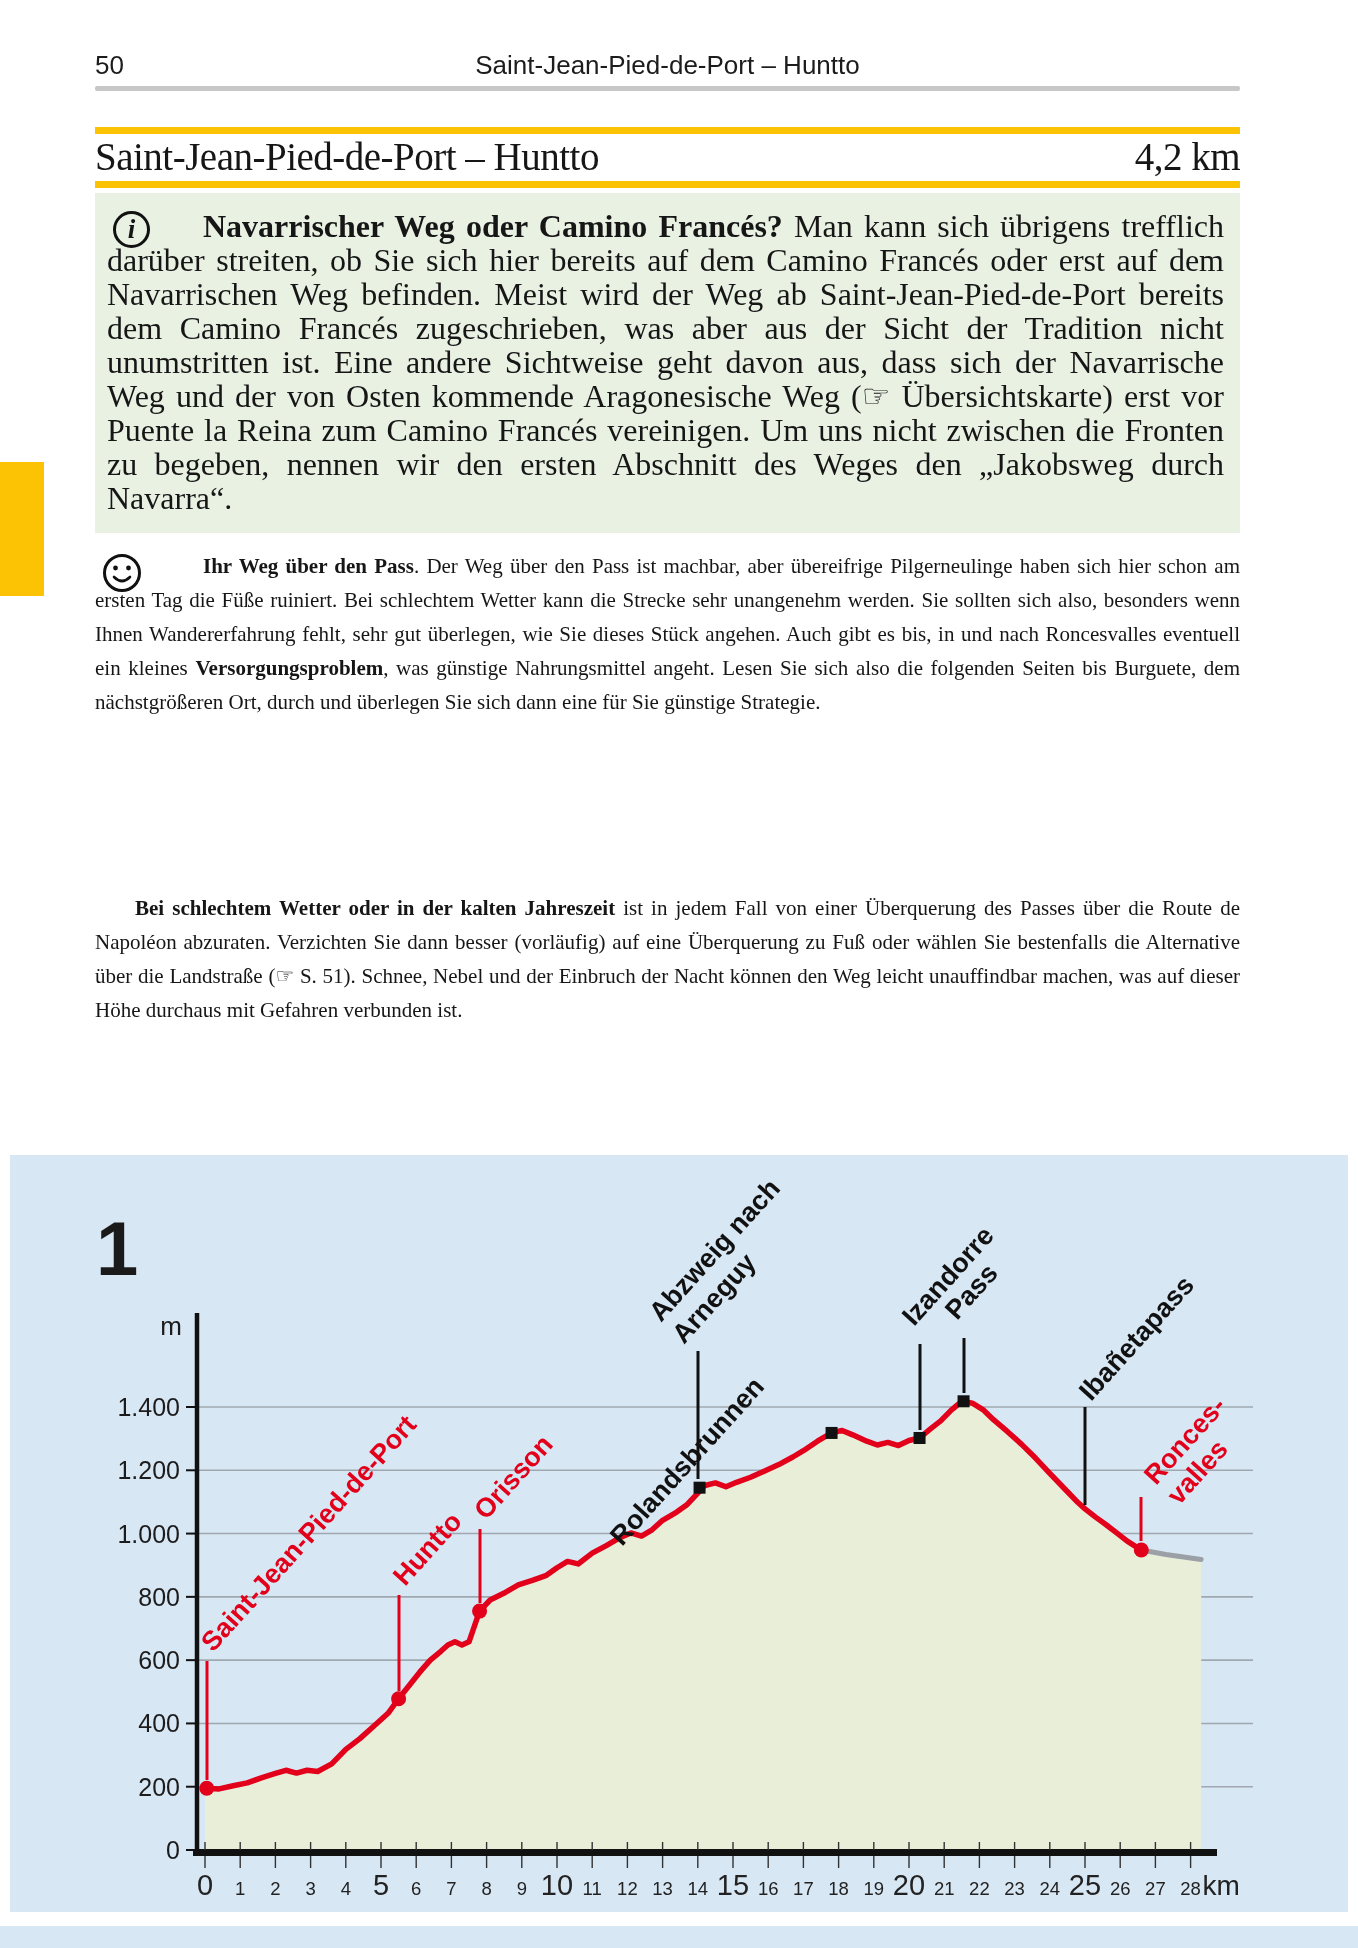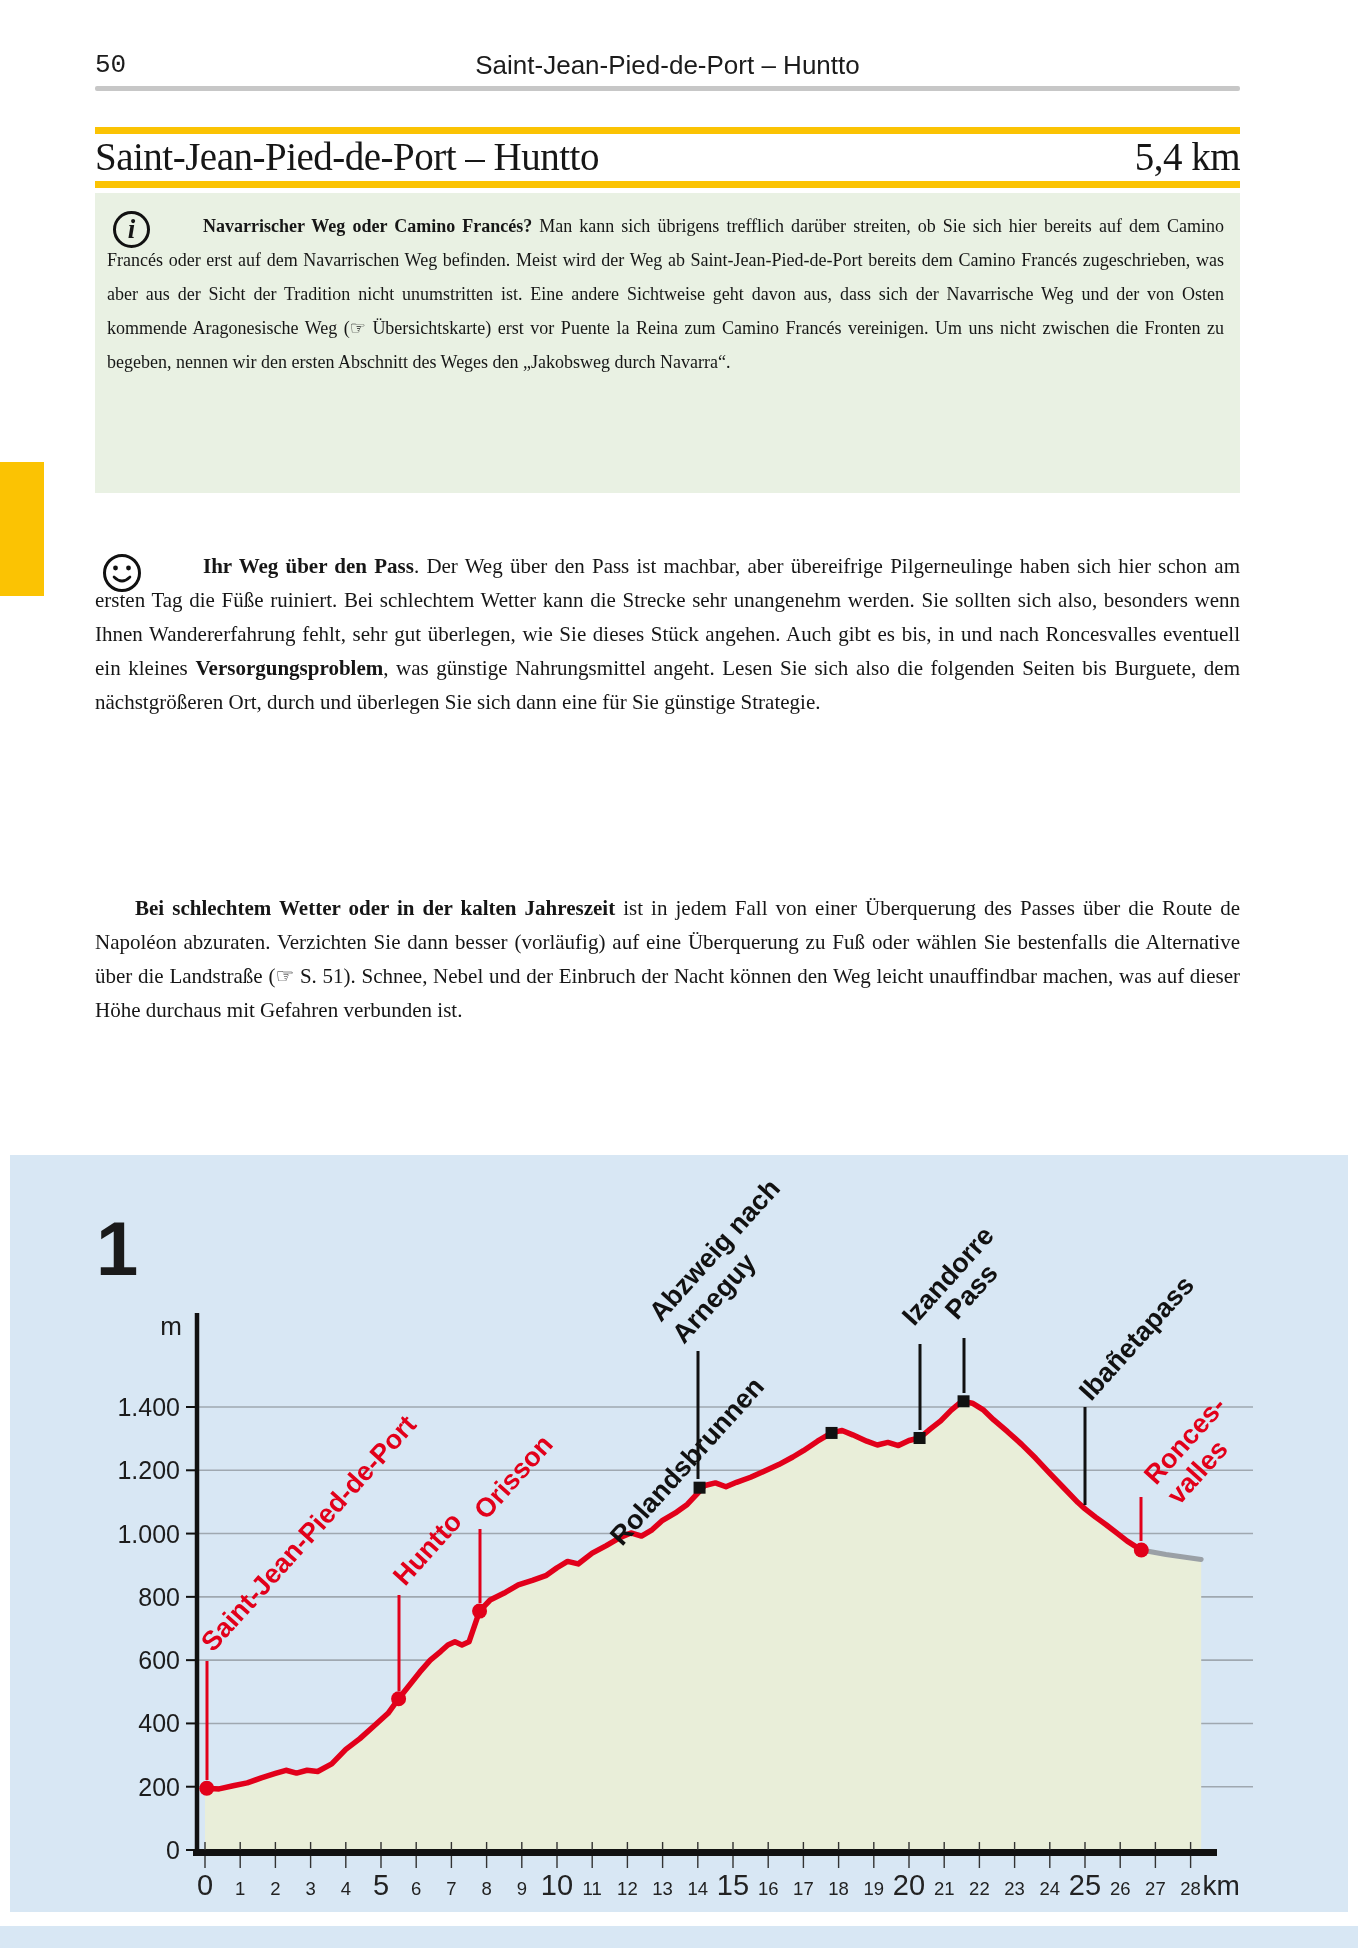--- a/index.html
+++ b/index.html
@@ -10,7 +10,7 @@
   .abs{position:absolute;}
   
   .pageheader{left:95px;top:50px;width:1145px;height:34px;font-family:"Liberation Sans",sans-serif;font-size:26px;color:#1c1c1c;}
-  .pagenum{position:absolute;left:0;top:0;font-family:Liberation Mono, monospace;}
+  .pagenum{position:absolute;left:0;top:0;}
   .runtitle{position:absolute;left:0;width:100%;text-align:center;top:0;}
   .grayrule{left:95px;top:86px;width:1145px;height:5px;background:#c7c7c7;border-radius:2px;}
   

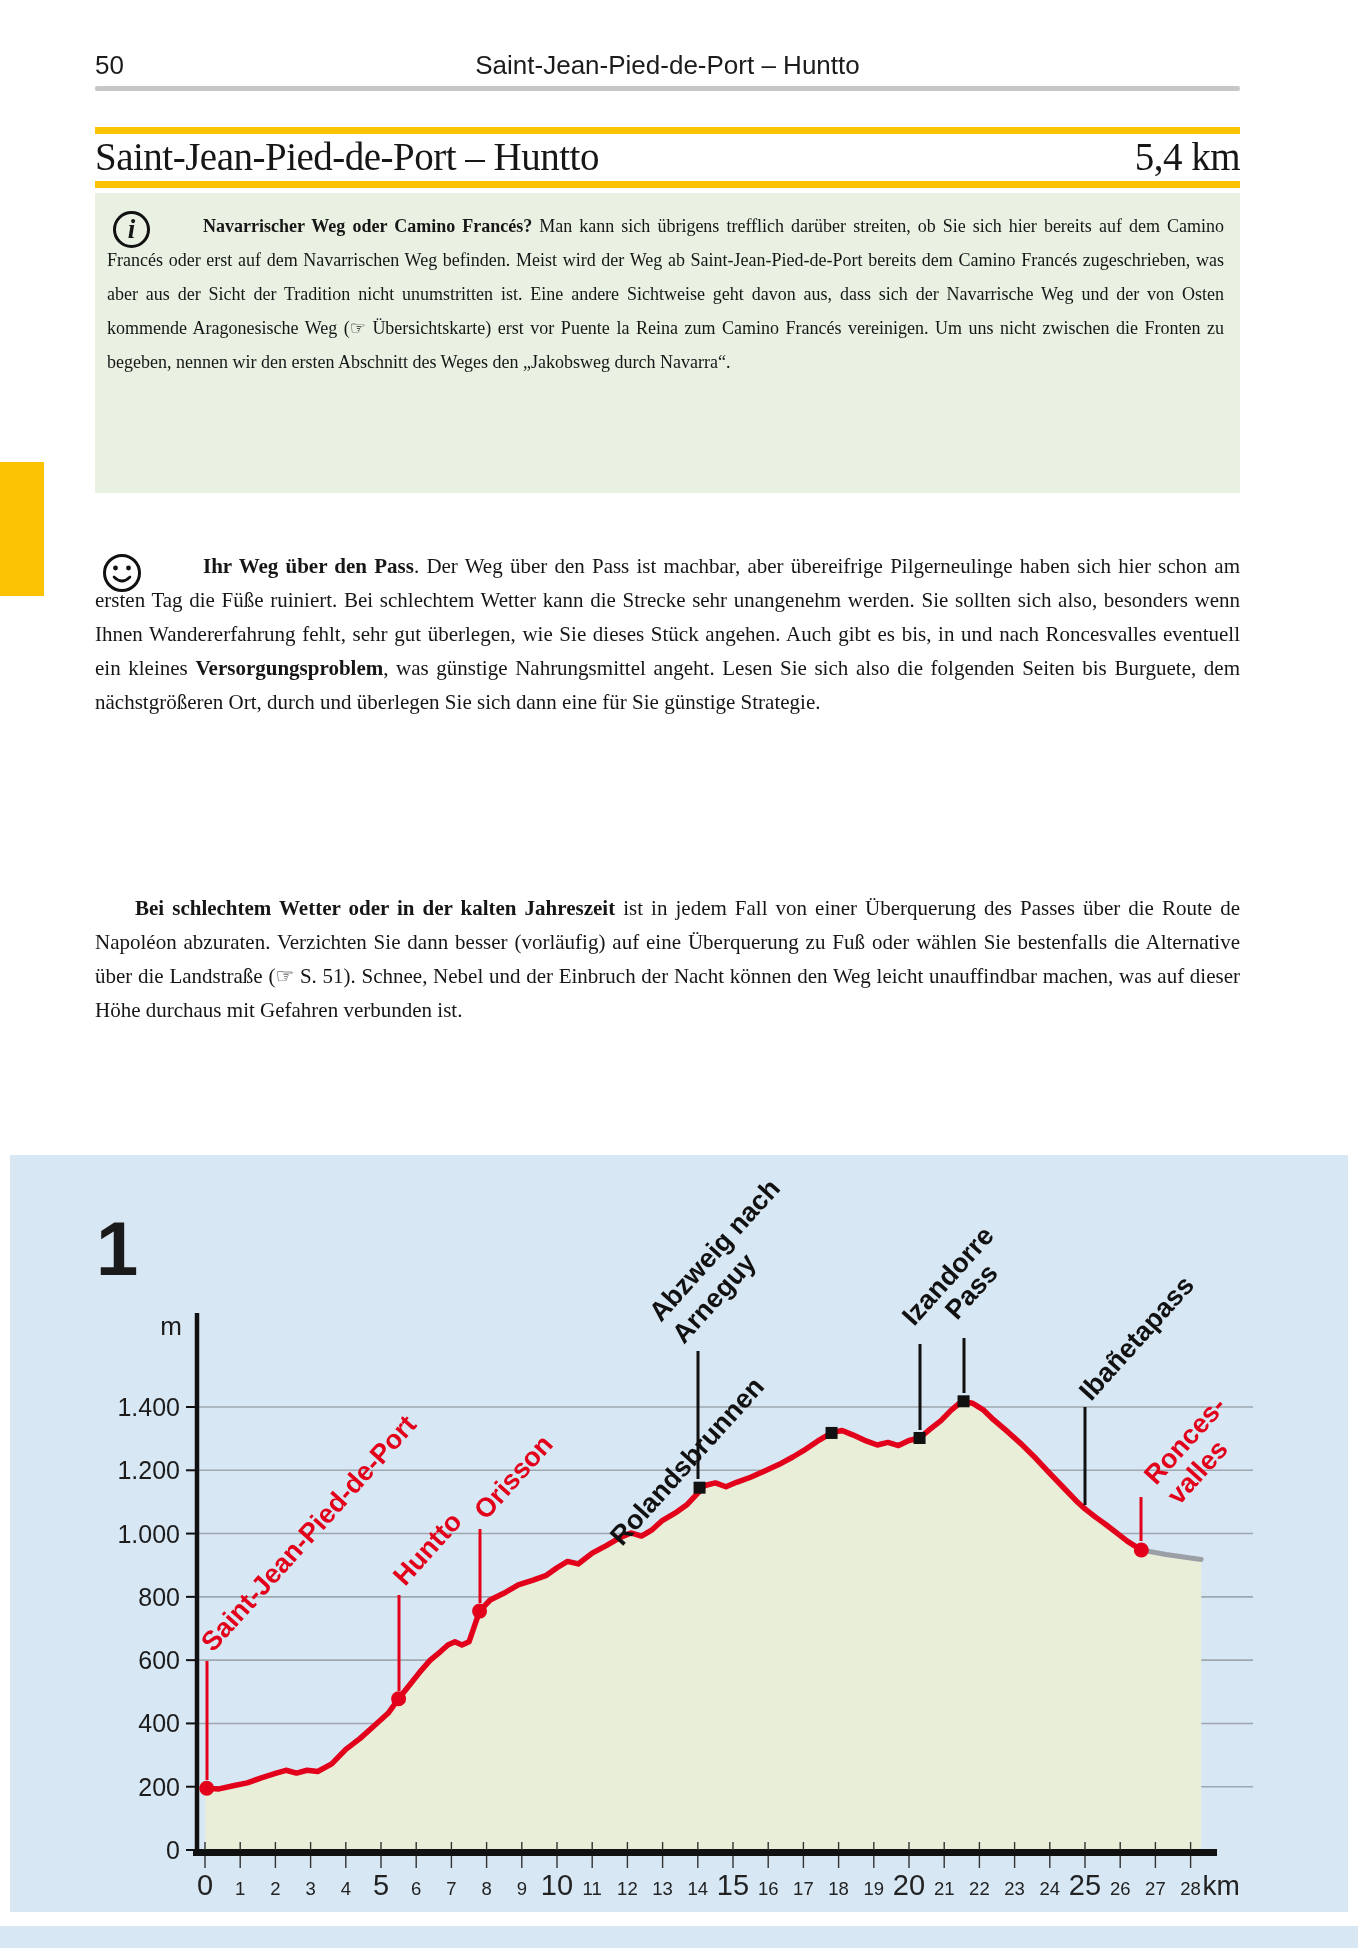--- a/index.html
+++ b/index.html
@@ -46,7 +46,7 @@
 <div class="abs ybar" style="top:127px"></div>
 <div class="abs sectionrow">
   <span>Saint-Jean-Pied-de-Port – Huntto</span>
-  <span>5,4 km</span>
+  <span>4,2 km</span>
 </div>
 <div class="abs ybar" style="top:181px"></div>
 

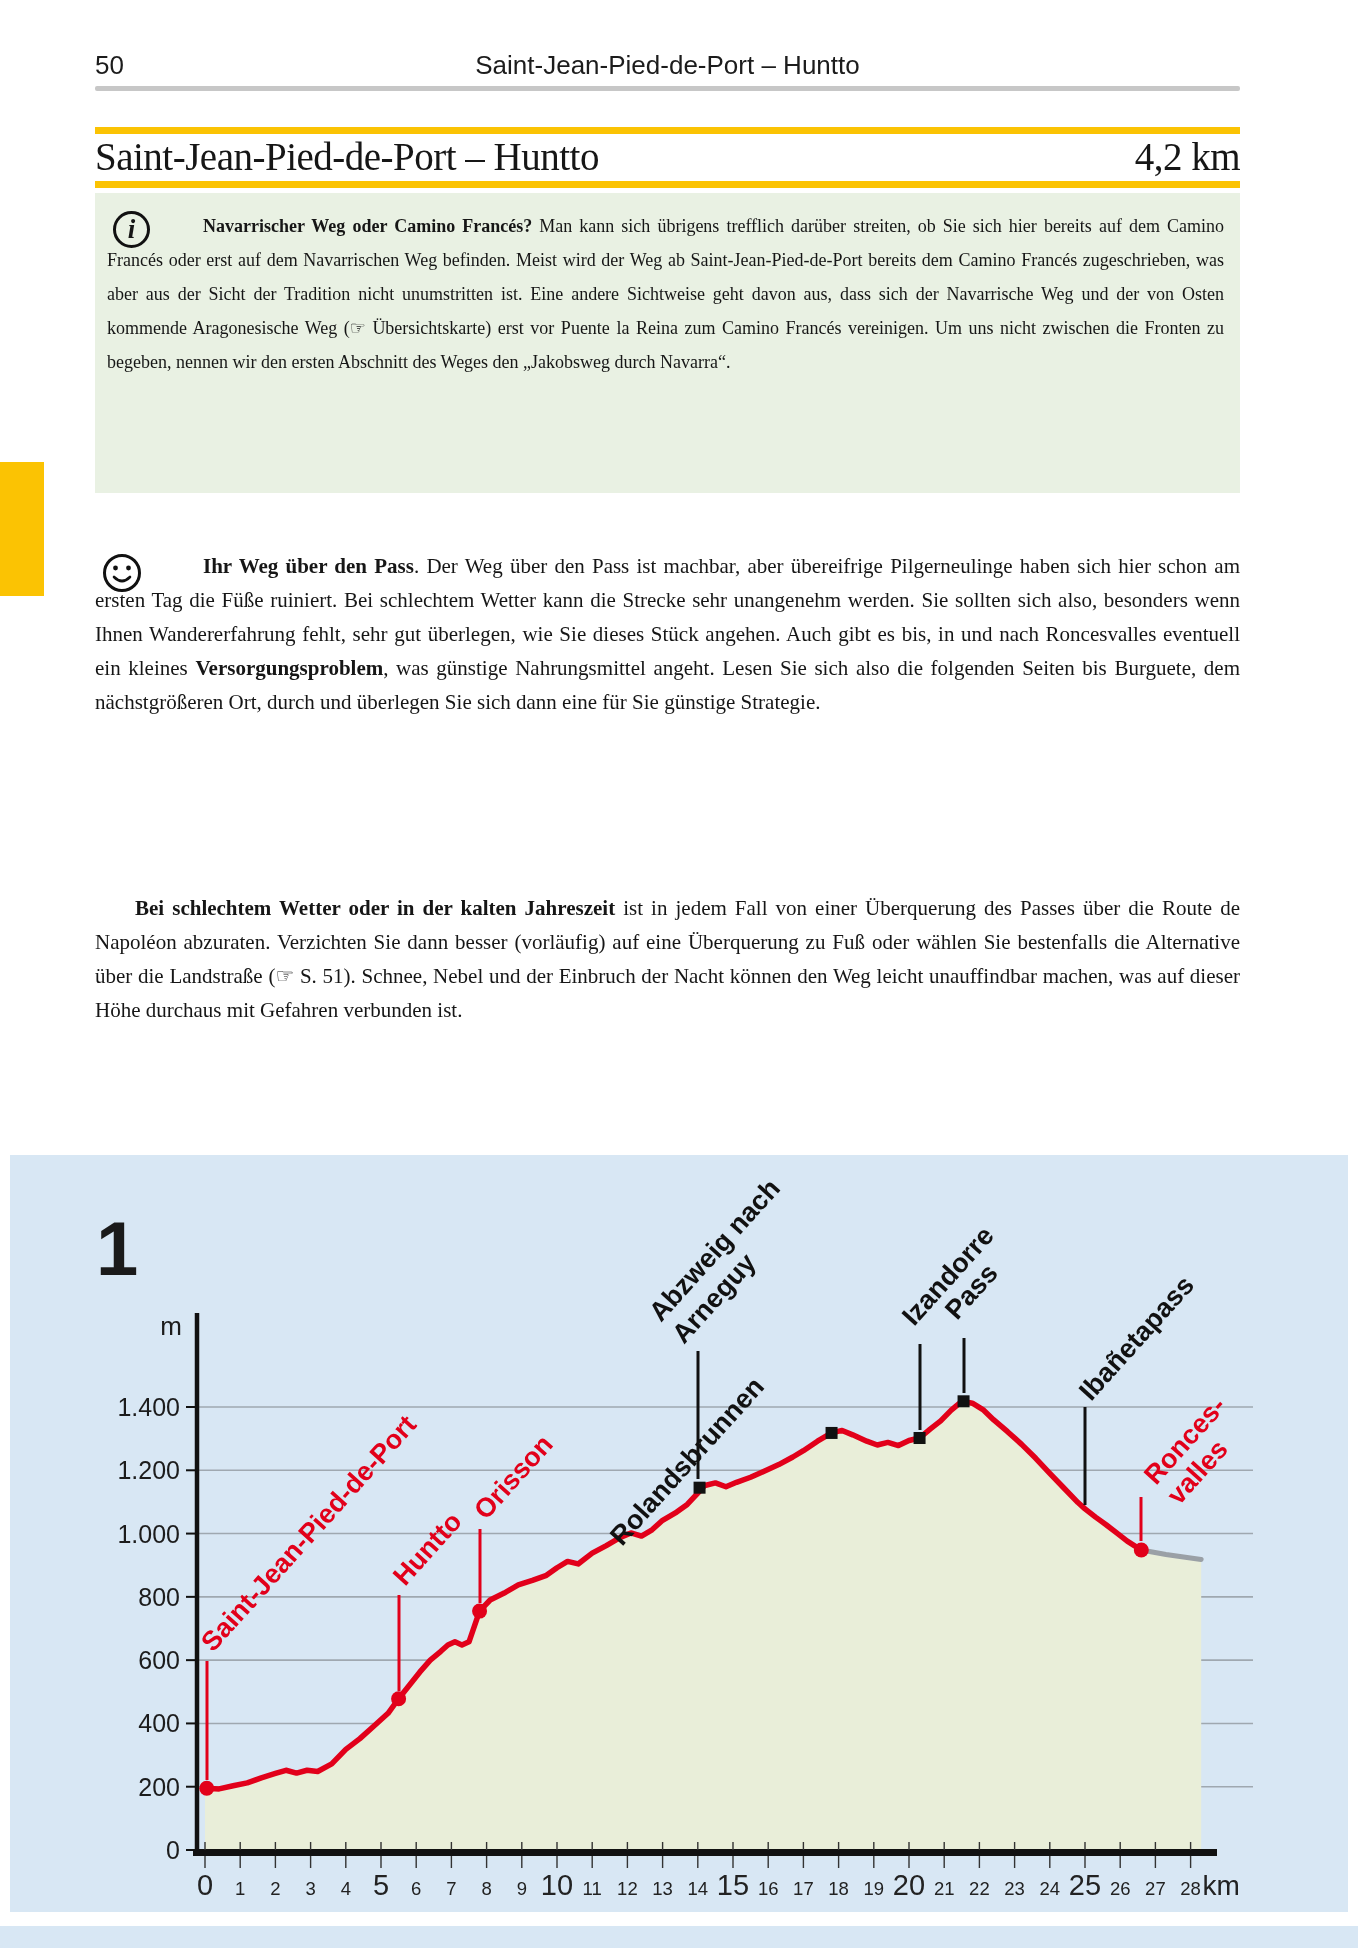--- a/index.html
+++ b/index.html
@@ -18,7 +18,7 @@
   .sectionrow{left:95px;top:134px;width:1145px;height:46px;display:flex;justify-content:space-between;align-items:baseline;font-size:39px;letter-spacing:-0.5px;}
   
   .infobox{left:95px;top:193px;width:1145px;min-height:300px;background:#e9f1e3;box-sizing:border-box;padding:16px 16px 18px 12px;}
-  .infobox .ptext{font-size:18px;line-height:34px;text-align:justify;text-indent:96px;}
+  .infobox .ptext{font-size:32px;line-height:34px;text-align:justify;text-indent:96px;}
   .infoicon{position:absolute;left:18px;top:18px;width:37px;height:37px;border:3px solid #111;border-radius:50%;box-sizing:border-box;
     display:flex;align-items:center;justify-content:center;font-family:"Liberation Serif",serif;font-style:italic;font-weight:bold;font-size:27px;line-height:1;}
   

